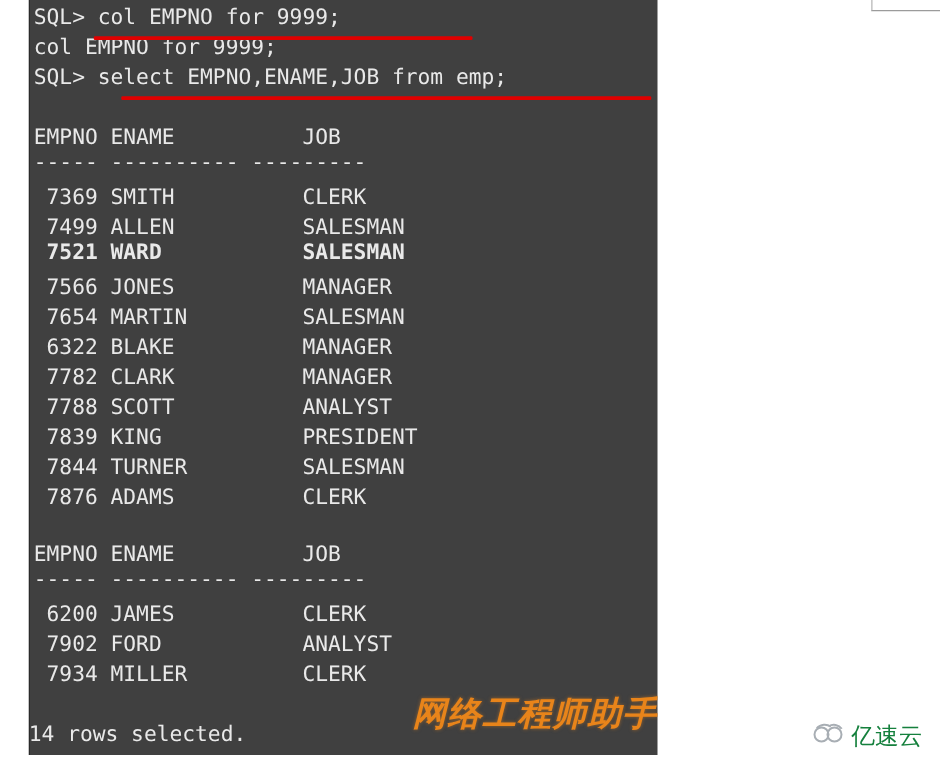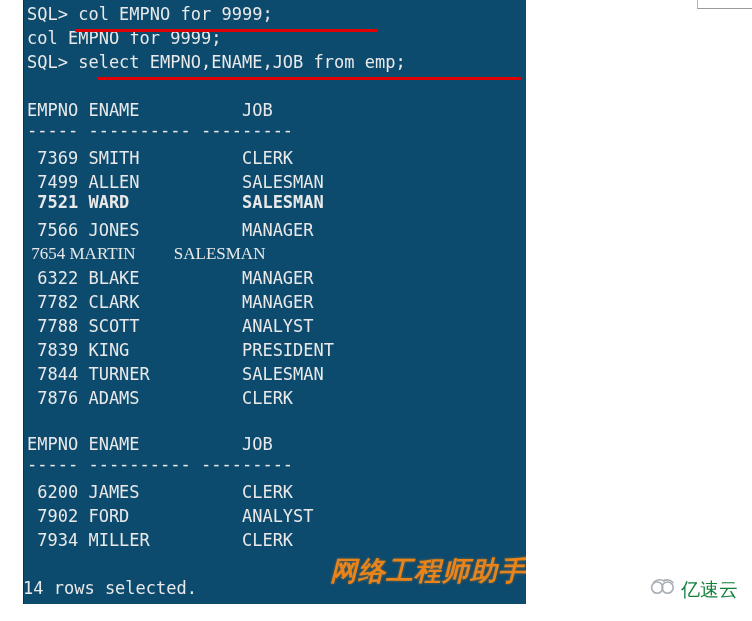--- a/index.html
+++ b/index.html
@@ -35,7 +35,7 @@
     top: 0px;
     width: 503px;
     height: 604px;
-    background: #0c4a6e;
+    background: #404040;
     overflow: hidden;
   }
   #terminal-edge-left {

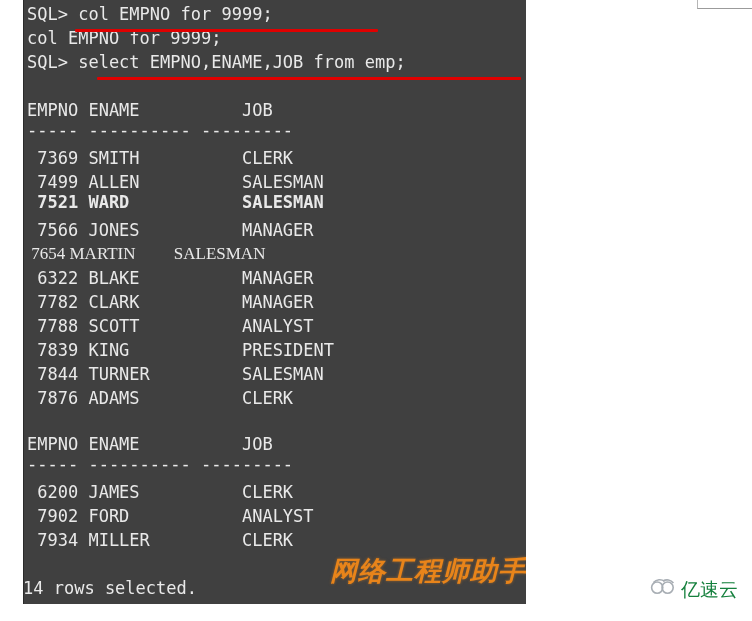--- a/index.html
+++ b/index.html
@@ -116,7 +116,7 @@
   <div class="term-line" style="top:170px;"> 7499 ALLEN          SALESMAN</div>
   <div class="term-line" style="top:190px;font-weight:bold;"> 7521 WARD           SALESMAN</div>
   <div class="term-line" style="top:218px;"> 7566 JONES          MANAGER</div>
-  <div class="term-line" style="top:242px;font-family:Liberation Serif, serif;"> 7654 MARTIN         SALESMAN</div>
+  <div class="term-line" style="top:242px;"> 7654 MARTIN         SALESMAN</div>
   <div class="term-line" style="top:266px;"> 6322 BLAKE          MANAGER</div>
   <div class="term-line" style="top:290px;"> 7782 CLARK          MANAGER</div>
   <div class="term-line" style="top:314px;"> 7788 SCOTT          ANALYST</div>

